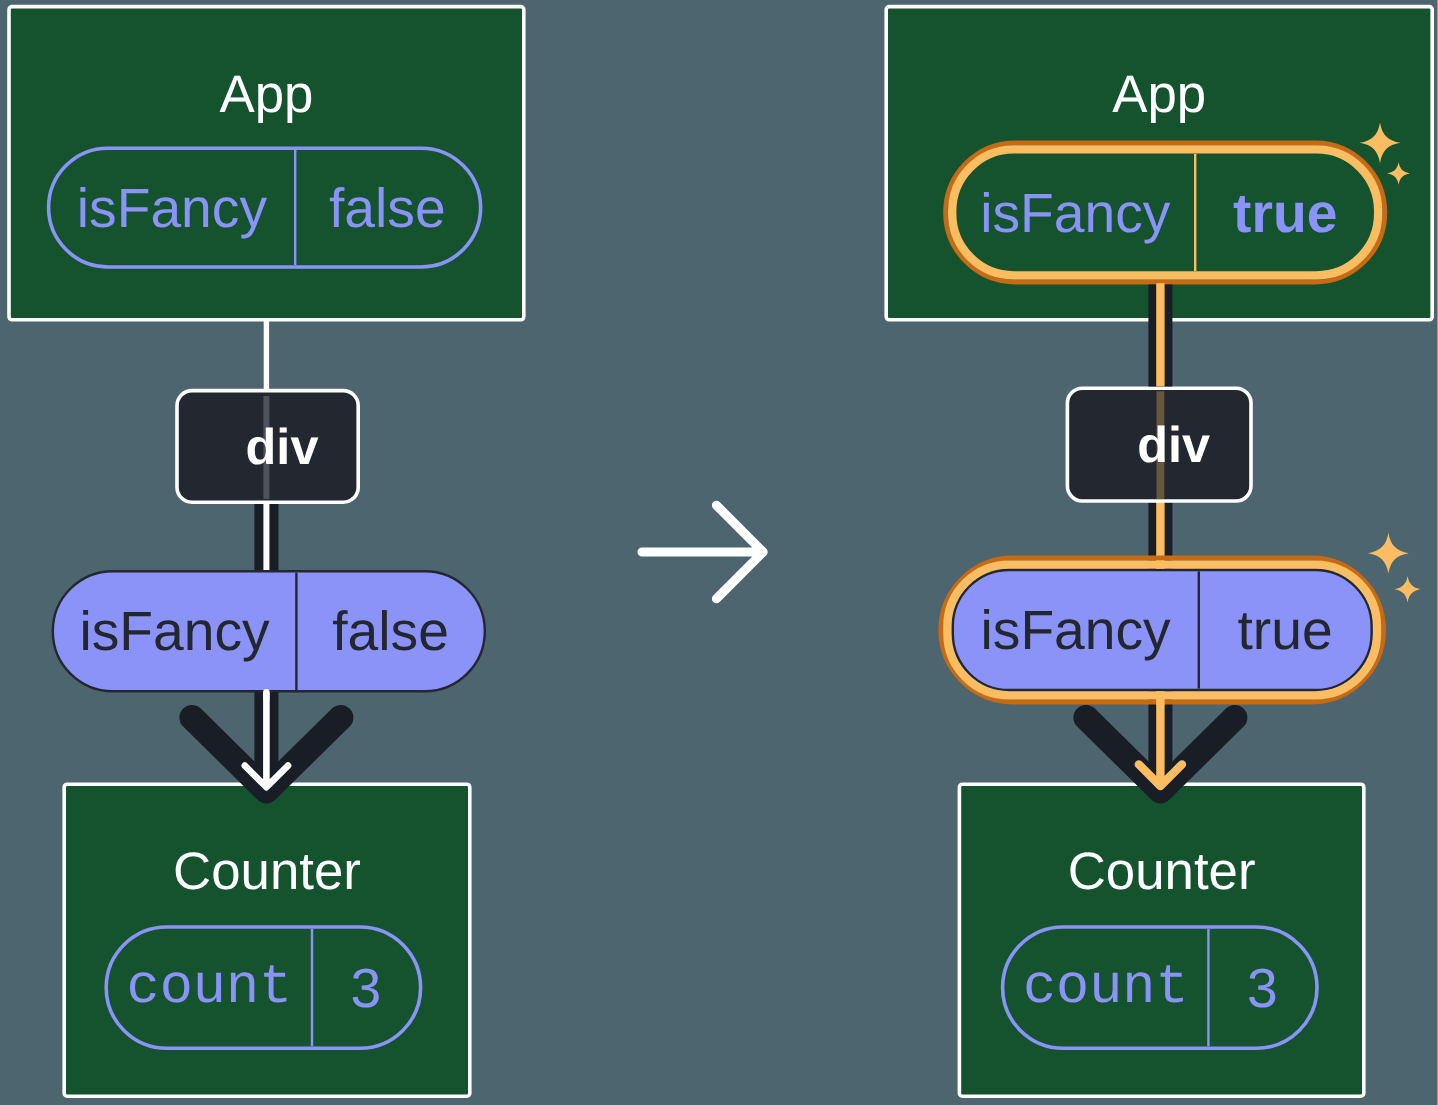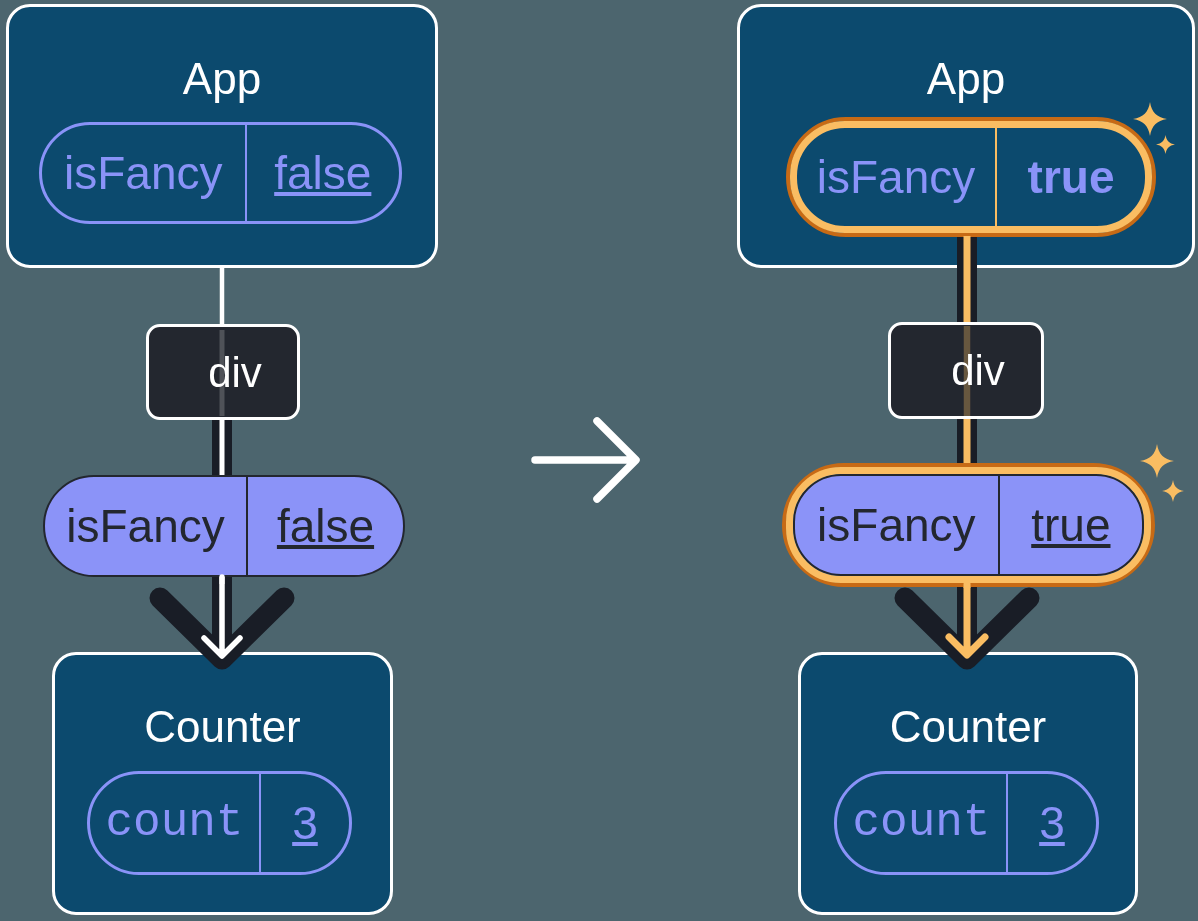--- a/index.html
+++ b/index.html
@@ -17,9 +17,9 @@
 
   .card {
     position:absolute; z-index:2;
-    background:#0c4a6e;
+    background:#14532d;
     border:3.5px solid #FFFFFF;
-    border-radius:24px;
+    border-radius:4px;
   }
   .card-title {
     position:absolute; left:0; width:100%;

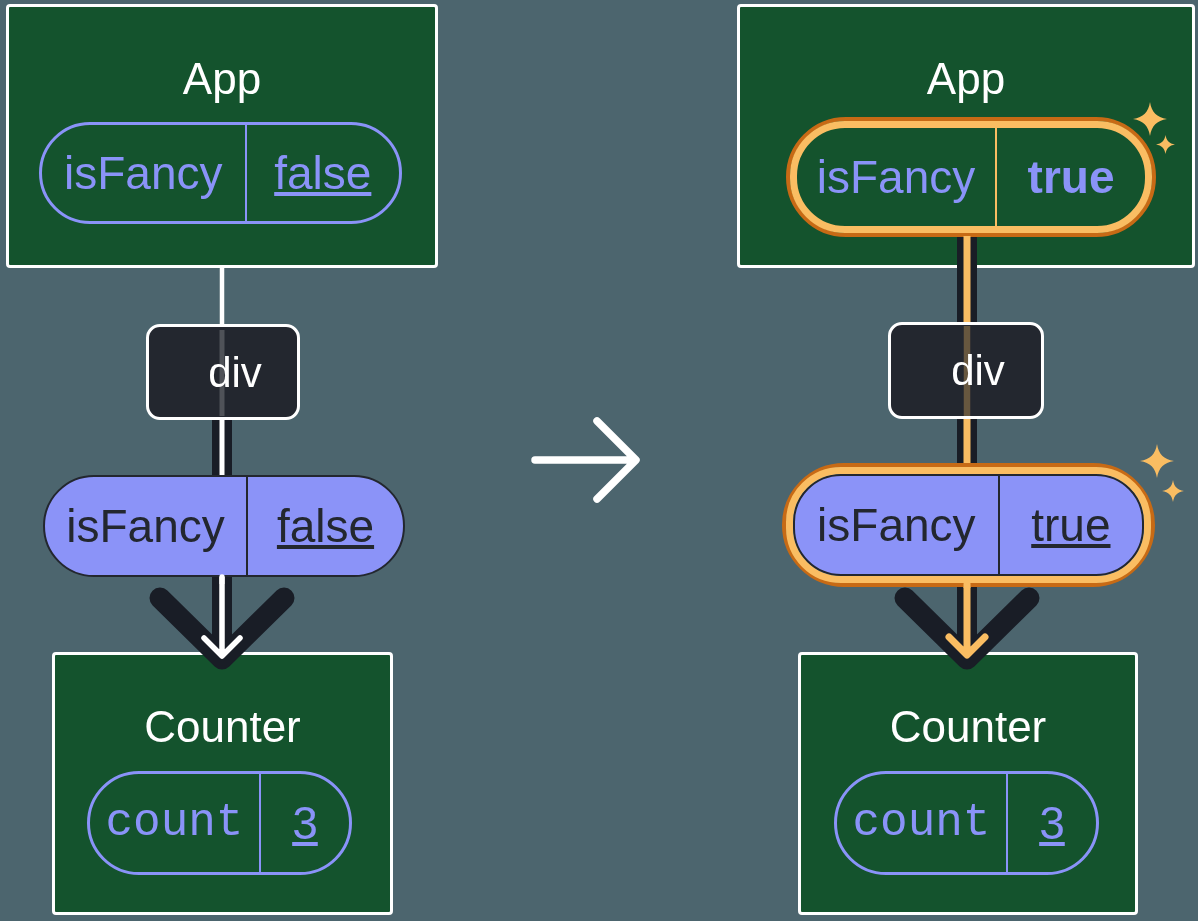--- a/index.html
+++ b/index.html
@@ -38,7 +38,7 @@
     font-size:46px; line-height:1;
   }
   .pill .cell-key { flex:0 0 57.3%; }
-  .pill .cell-val { flex:1 1 auto;text-decoration:underline; }
+  .pill .cell-val { flex:1 1 auto; }
   .pill.counter-split .cell-key { flex:0 0 66%;font-family:Liberation Mono, monospace; }
 
   

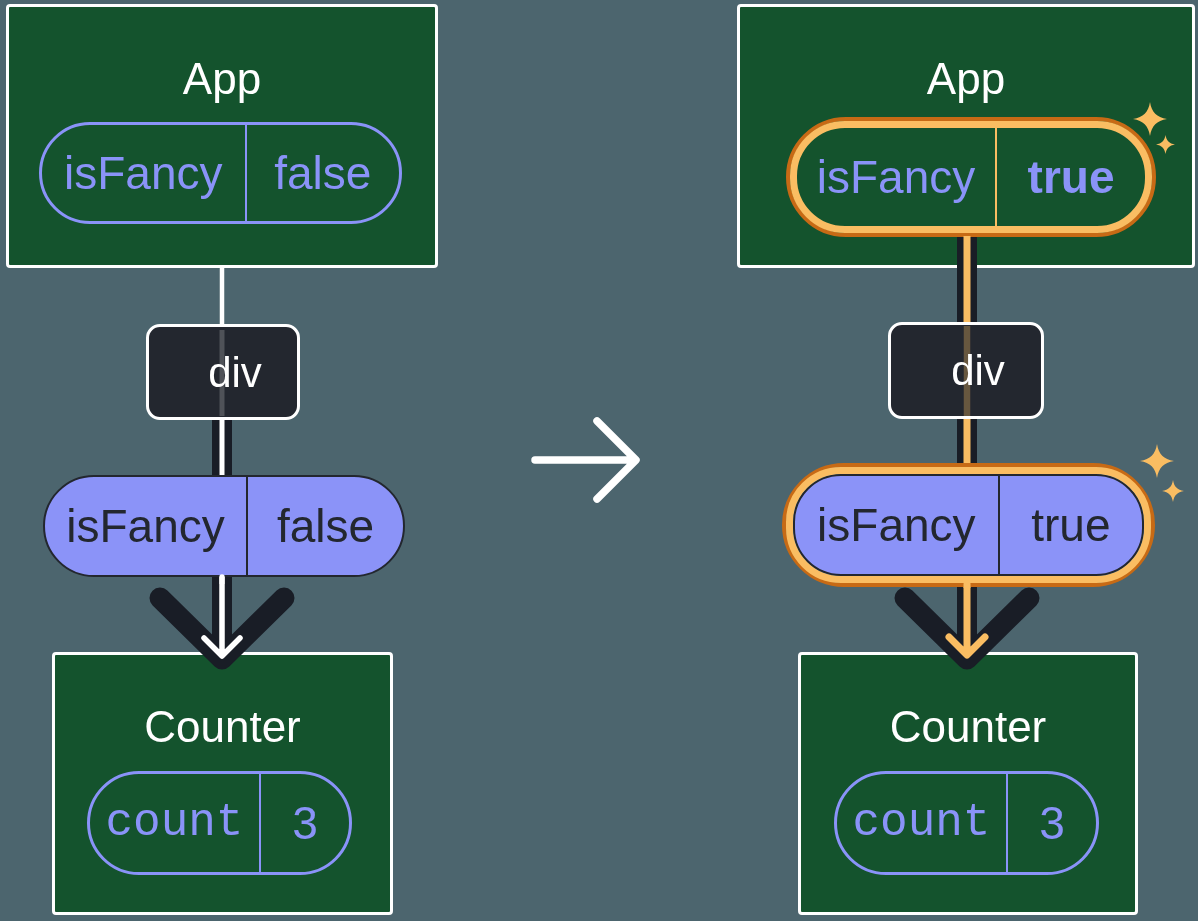--- a/index.html
+++ b/index.html
@@ -82,7 +82,7 @@
   }
   .div-label {
     position:absolute; z-index:4;
-    color:#FFFFFF; font-size:42px; line-height:48px; font-weight:400;
+    color:#FFFFFF; font-size:42px; line-height:48px; font-weight:700;
     text-align:center;
     padding-left:24px;
   }

